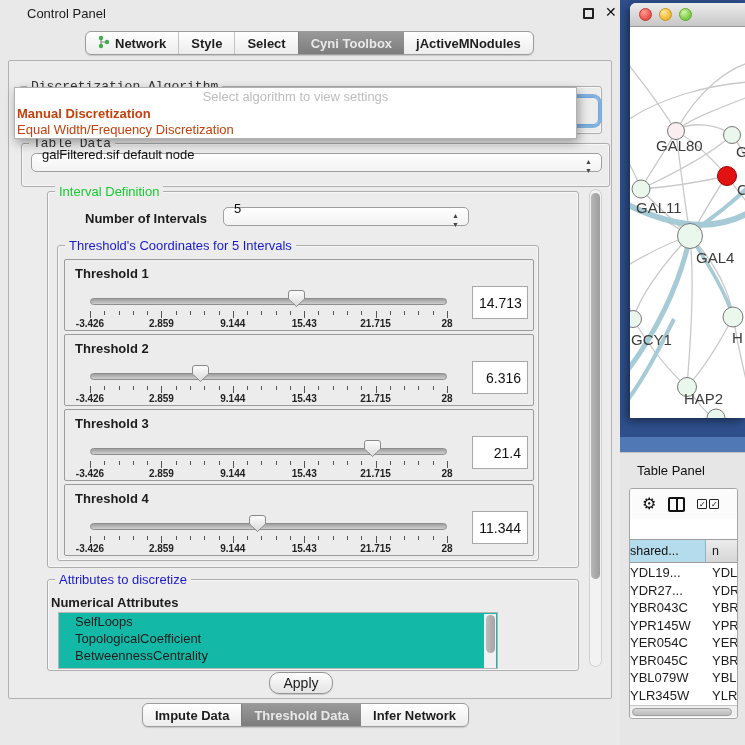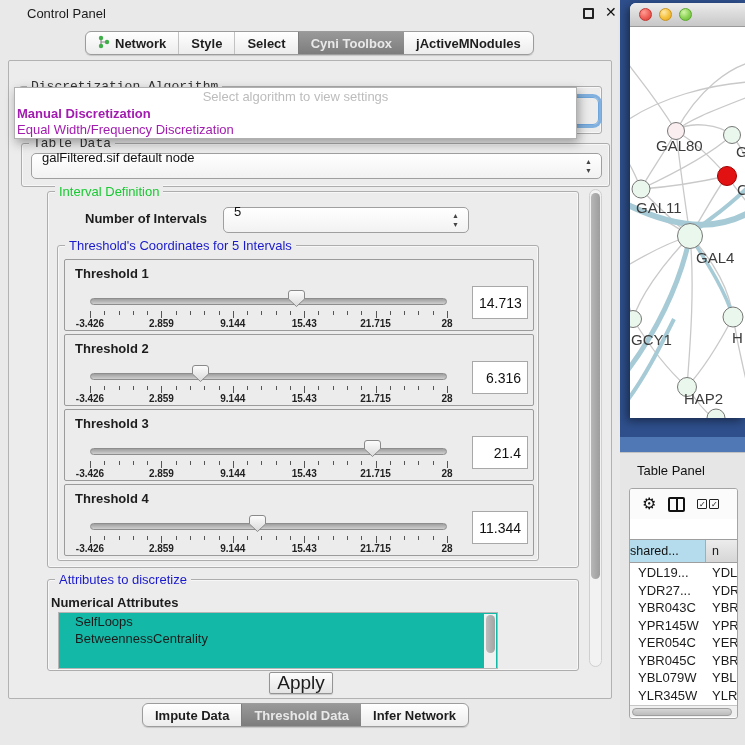--- a/index.html
+++ b/index.html
@@ -55,7 +55,7 @@
   #popup { left:14px; top:87px; width:563px; height:52px; background:#ffffff;
            border:1px solid #b0b0b0; box-shadow:2px 4px 10px rgba(0,0,0,0.35); z-index:60; }
   #popup .ph { height:18px; text-align:center; color:#bcbcbc; font-size:13px; line-height:18px; }
-  #popup .item { height:16px; line-height:16px; padding-left:2px; font-size:13px; color:#a21caf; white-space:nowrap; }
+  #popup .item { height:16px; line-height:16px; padding-left:2px; font-size:13px; color:#c2410c; white-space:nowrap; }
   #popup .item.bold { font-weight:bold; }
 
   #tabledata-group { left:12px; top:82px; width:589px; height:44px; }

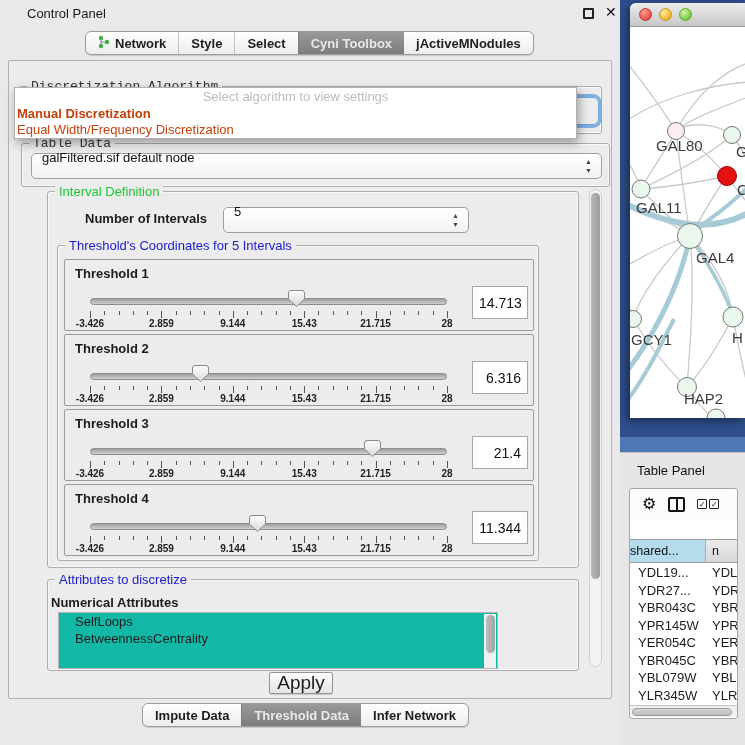--- a/index.html
+++ b/index.html
@@ -42,7 +42,7 @@
   .legend-blue { color:#1a1acc; }
 
   .combo { position:absolute; background:linear-gradient(#ffffff,#f2f2f2); border:1px solid #9f9f9f;
-           border-radius:5px; height:26px; display:flex; align-items:center; padding:0 22px 17px 10px;
+           border-radius:5px; height:19px; display:flex; align-items:center; padding:0 22px 17px 10px;
            font-size:13px; color:#111; }
   .combo .arrows { position:absolute; right:8px; top:3px; width:9px; display:flex; flex-direction:column; align-items:center; }
   .combo .arrows span { font-size:7px; line-height:9px; color:#444; }

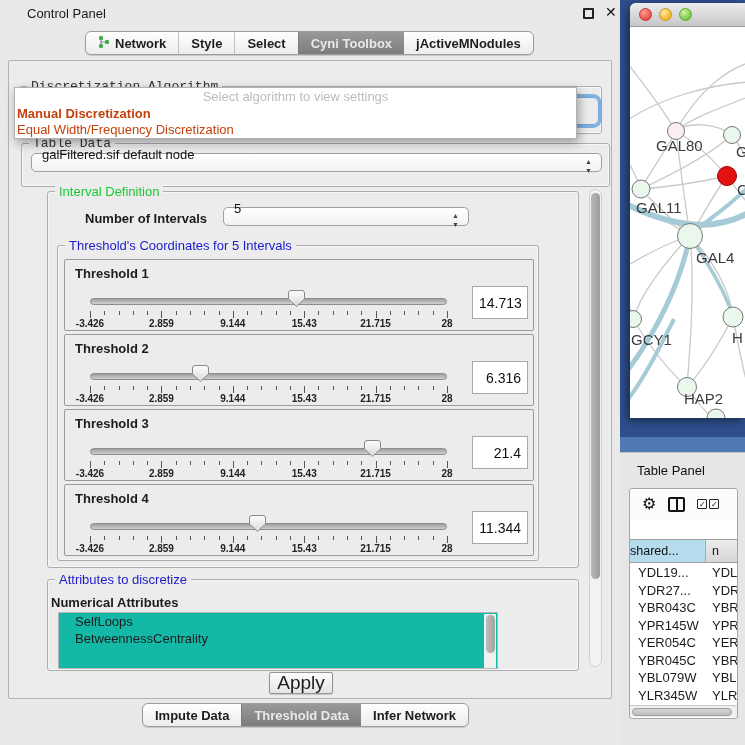--- a/index.html
+++ b/index.html
@@ -131,7 +131,7 @@
   #tp-header .hc2 { flex:1; background:linear-gradient(#ececec,#d6d6d6); font-size:12.5px; line-height:22px; padding-left:6px; overflow:hidden; }
   #tp-rows { left:0; top:75px; width:100%; height:140px; overflow:hidden; }
   #tp-rows .trow { display:flex; height:17.5px; line-height:17.5px; font-size:13px; }
-  #tp-rows .c1 { width:76px; padding-left:8px; white-space:nowrap; overflow:hidden; }
+  #tp-rows .c1 { width:76px; white-space:nowrap; overflow:hidden; }
   #tp-rows .c2 { flex:1; padding-left:6px; white-space:nowrap; overflow:hidden; }
   #tp-hscroll { left:0; top:216px; width:100%; height:12px; background:#f0f0f0; border-top:1px solid #c6c6c6; }
   #tp-hscroll .thumb { position:absolute; left:2px; top:1.5px; width:100px; height:8px;

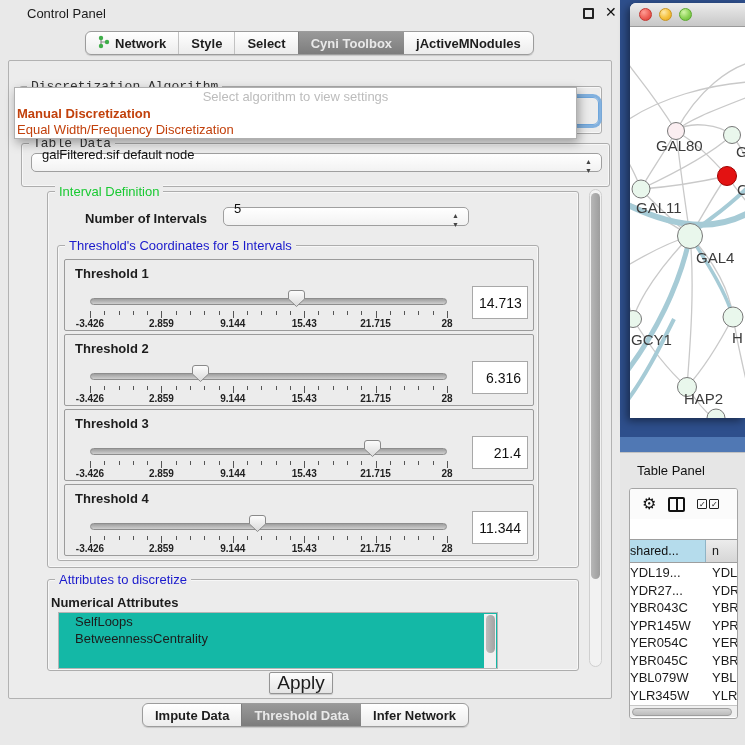--- a/index.html
+++ b/index.html
@@ -413,6 +413,7 @@
     <div id="attr-list" class="abs">
       <div id="attr-items">
           <div class="row">SelfLoops</div>
+          <div class="row">TopologicalCoefficient</div>
           <div class="row">BetweennessCentrality</div>
         </div>
       <div id="attr-scroll">

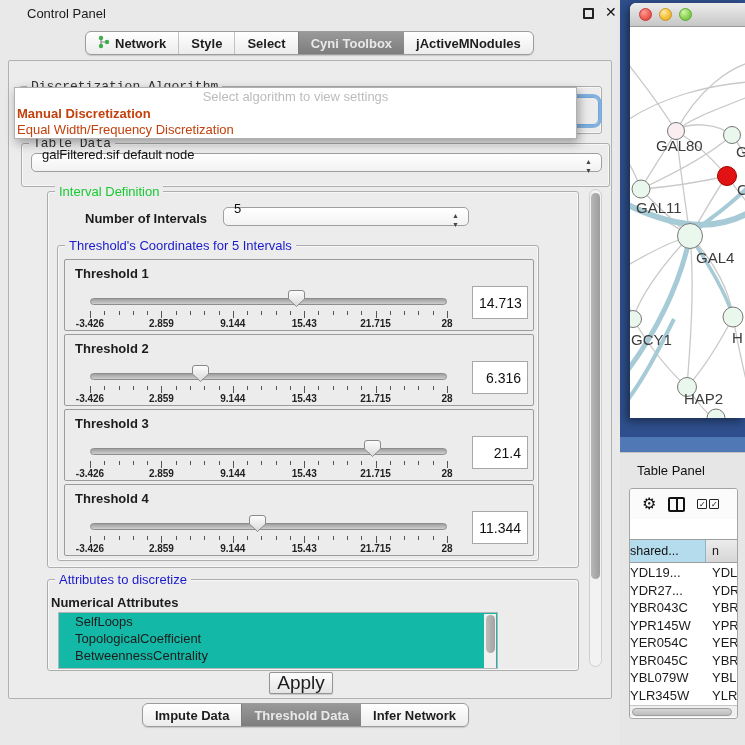--- a/index.html
+++ b/index.html
@@ -96,8 +96,8 @@
   #attr-scroll .thumb { position:absolute; left:1.5px; top:1px; width:9px; height:38px;
                         background:linear-gradient(90deg,#bdbdbd,#a3a3a3); border-radius:5px; }
 
-  #apply-btn { left:260px; top:611px; width:64px; height:22px; border:1px solid #949494; border-radius:2px;
-               background:linear-gradient(#fdfdfd,#e4e4e4); font-size:19px; text-align:center; line-height:20px;
+  #apply-btn { left:260px; top:611px; width:64px; height:22px; border:1px solid #949494; border-radius:10px;
+               background:linear-gradient(#fdfdfd,#e4e4e4); font-size:14px; text-align:center; line-height:20px;
                box-shadow:0 1px 1px rgba(0,0,0,0.15); }
 
   

